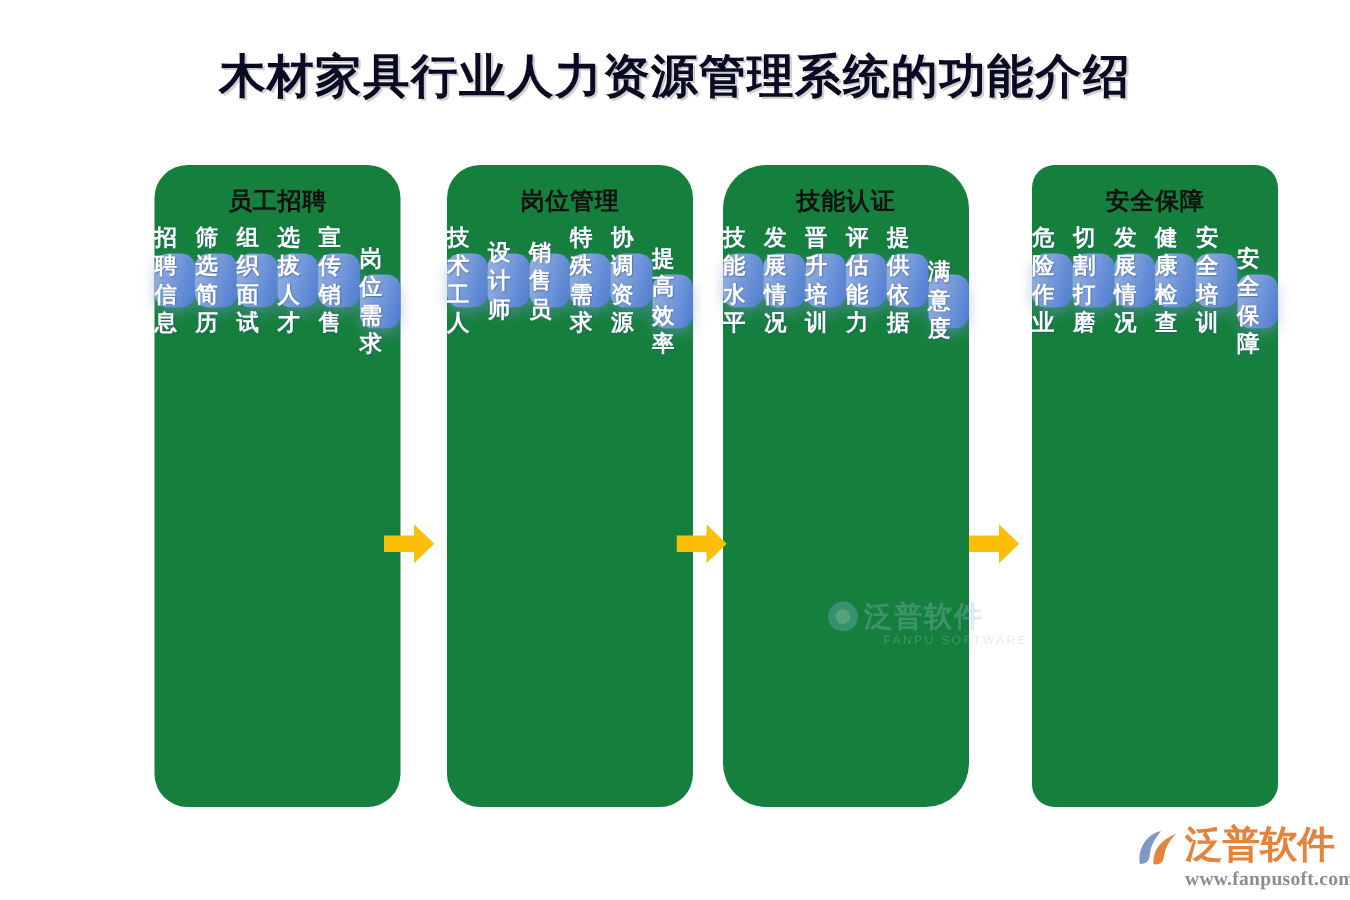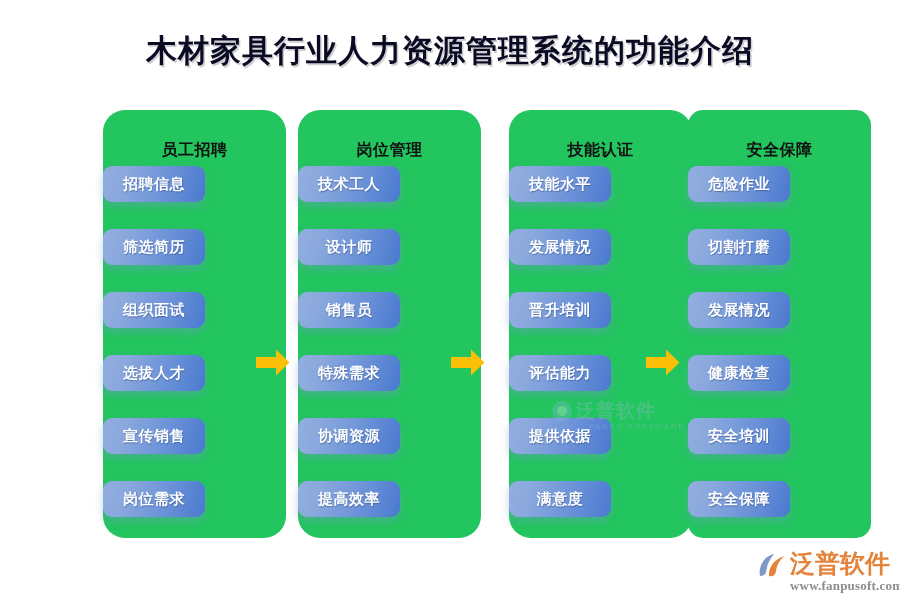--- a/index.html
+++ b/index.html
@@ -40,12 +40,12 @@
   .column {
     position: absolute;
     top: 0;
-    width: 183px;
+    width: 164px;
     height: 428px;
-    background: #22c55e;
+    background: #15803d;
     border-radius: 22px;
     box-sizing: border-box;
-    padding-top: 26px;
+    padding-top: 11px;
   }
   .column.c0 { left: 0px; }
   .column.c1 { left: 195px; }

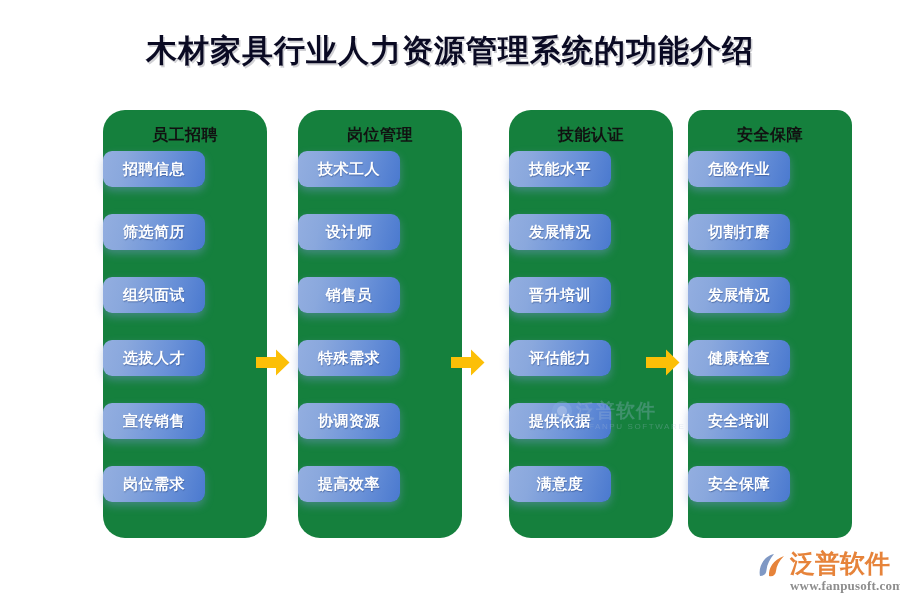--- a/index.html
+++ b/index.html
@@ -49,7 +49,7 @@
   }
   .column.c0 { left: 0px; }
   .column.c1 { left: 195px; }
-  .column.c2 { left: 406px; }
+  .column.c2 { left: 379px; border-radius: 29px; }
   .column.c3 { left: 585px; border-radius: 15px; }
 
   .col-header {

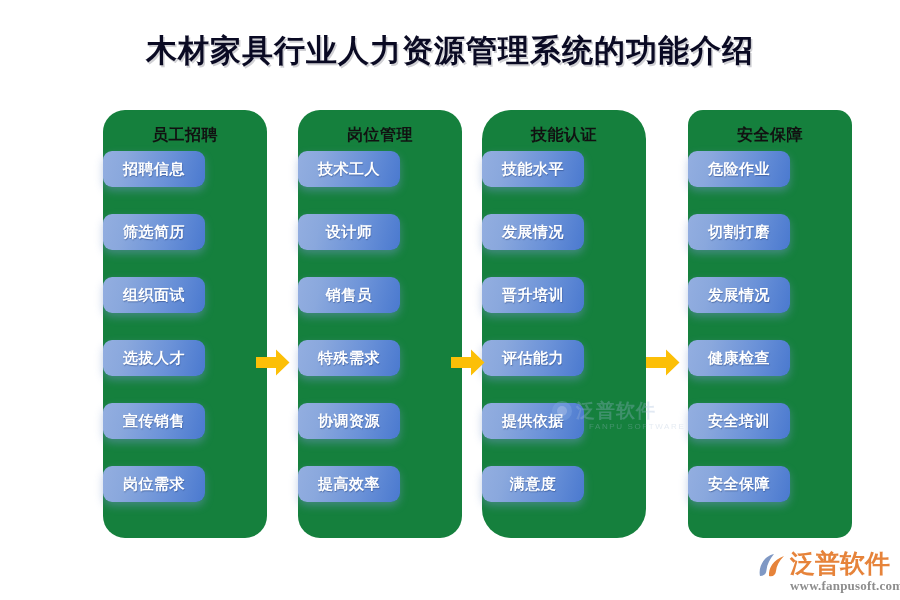--- a/index.html
+++ b/index.html
@@ -64,9 +64,9 @@
   }
 
   .pill-list {
-    margin-top: 2px;
+    margin-top: 20px;
     display: flex;
-    flex-direction: column;
+    align-items: center;
   }
 
   .pill {

